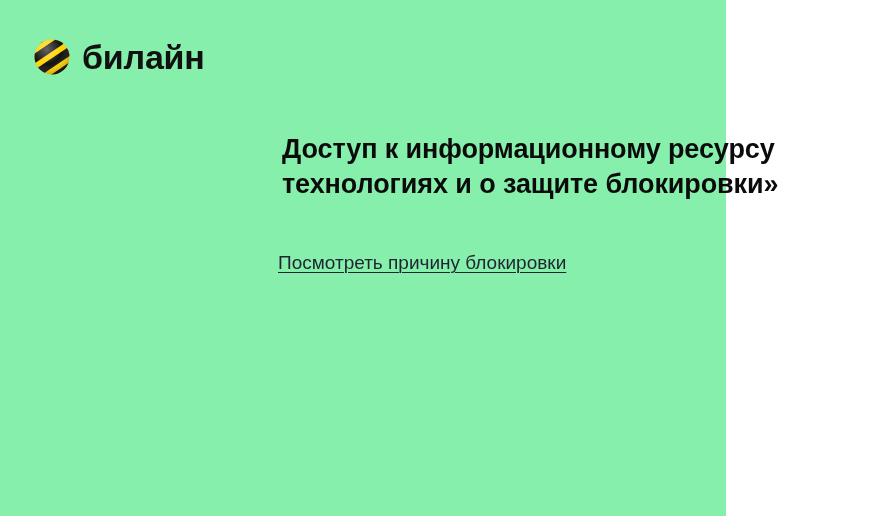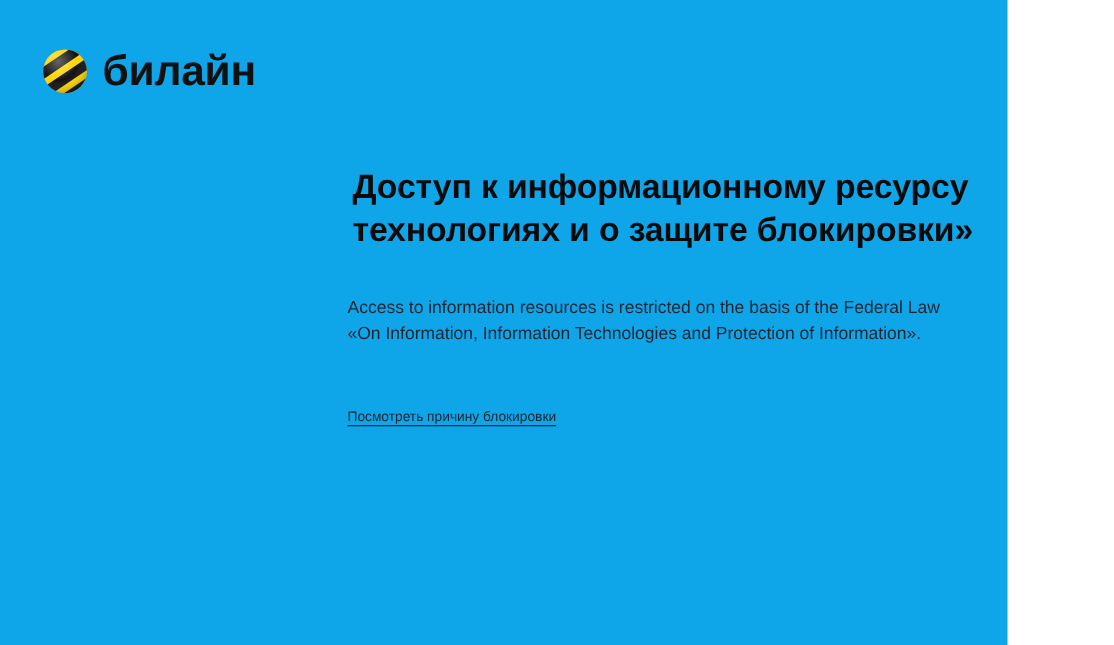--- a/index.html
+++ b/index.html
@@ -17,9 +17,9 @@
 
   .page {
     position: relative;
-    width: 806px;
+    width: 726px;
     height: 516px;
-    background: #0ea5e9;
+    background: #86efac;
   }
 
   

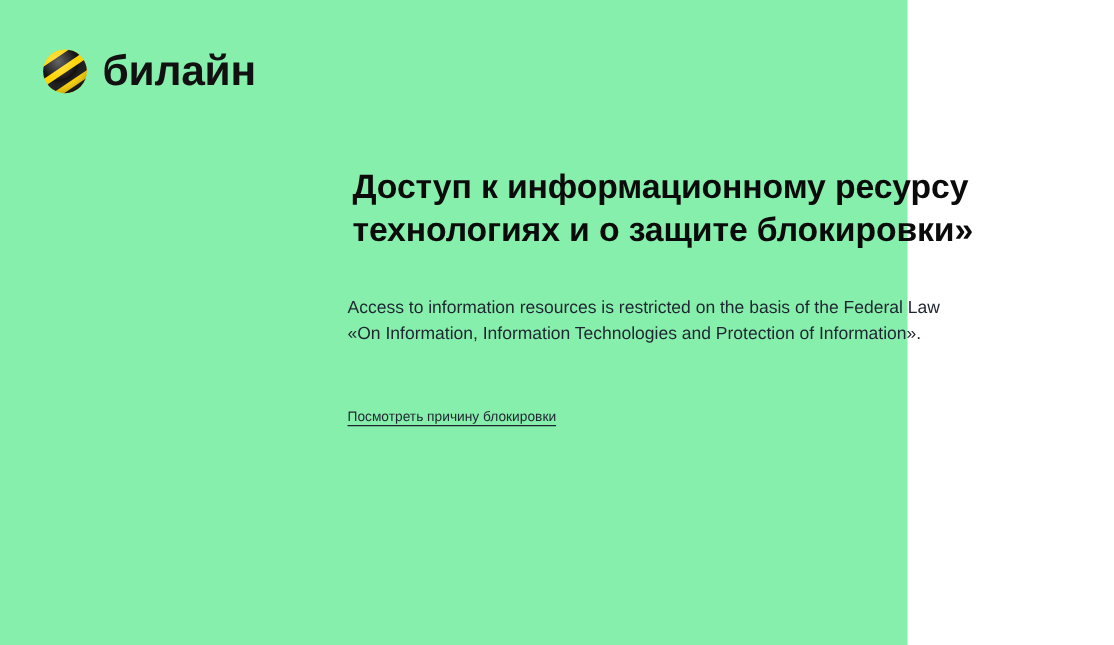--- a/index.html
+++ b/index.html
@@ -132,10 +132,6 @@
       <span class="ln">технологиях и о защите блокировки»</span>
     </h1>
 
-    <p class="subtext">
-      <span class="ln">Access to information resources is restricted on the basis of the Federal Law</span>
-      <span class="ln">«On Information, Information Technologies and Protection of Information».</span>
-    </p>
 
     <div class="reason-link-wrap">
       <a class="reason-link" href="#">Посмотреть причину блокировки</a>

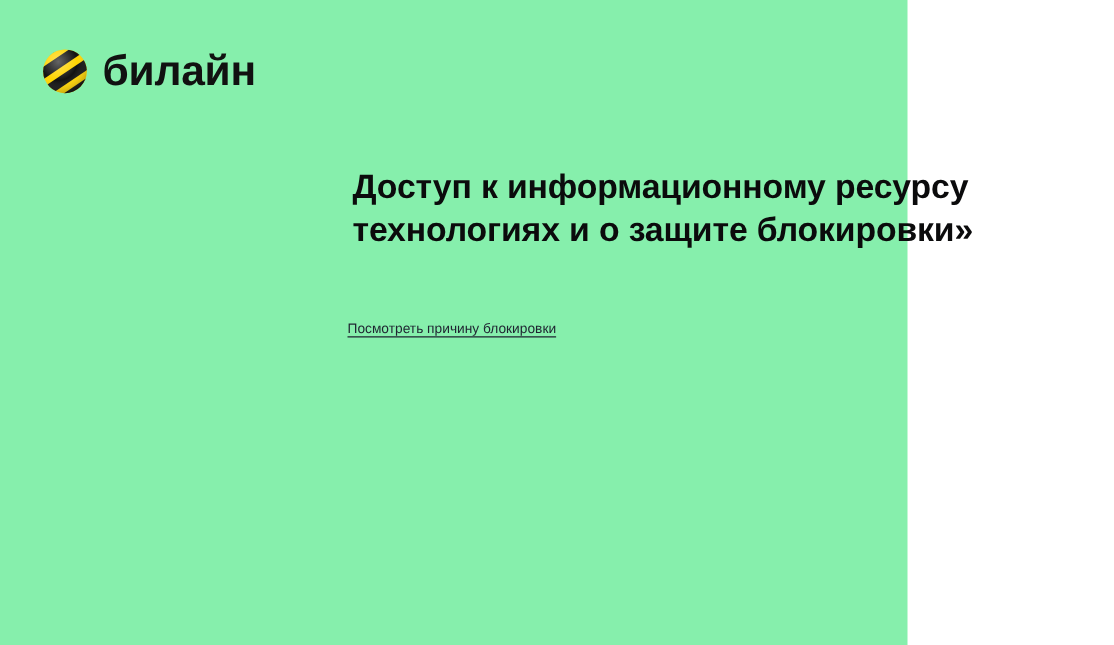--- a/index.html
+++ b/index.html
@@ -82,7 +82,7 @@
   }
   .reason-link {
     font-family: "Liberation Sans", sans-serif;
-    font-size: 11px;
+    font-size: 19px;
     line-height: 20px;
     font-weight: 400;
     color: #1f2431;

